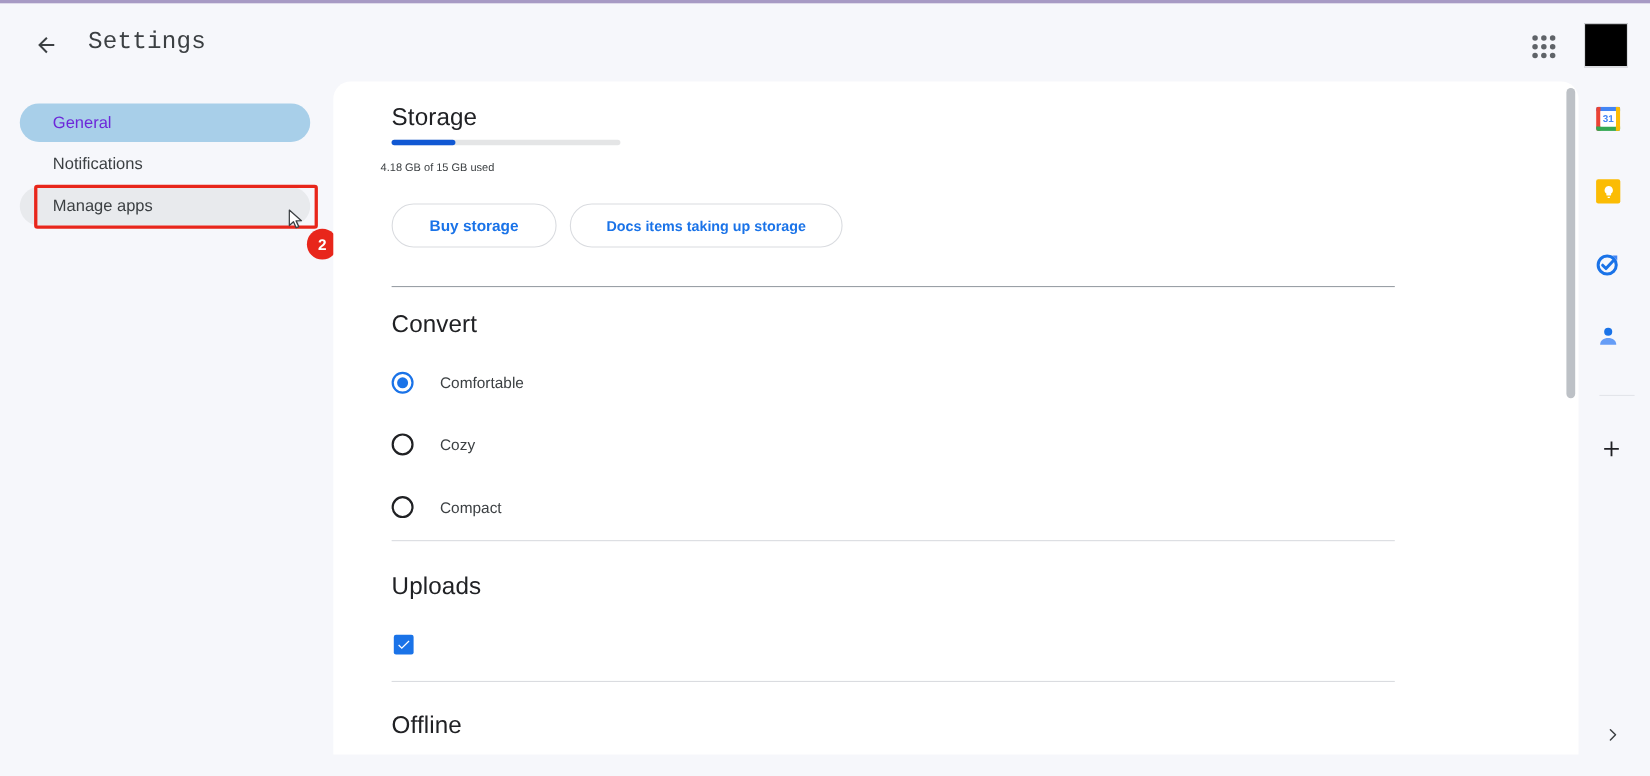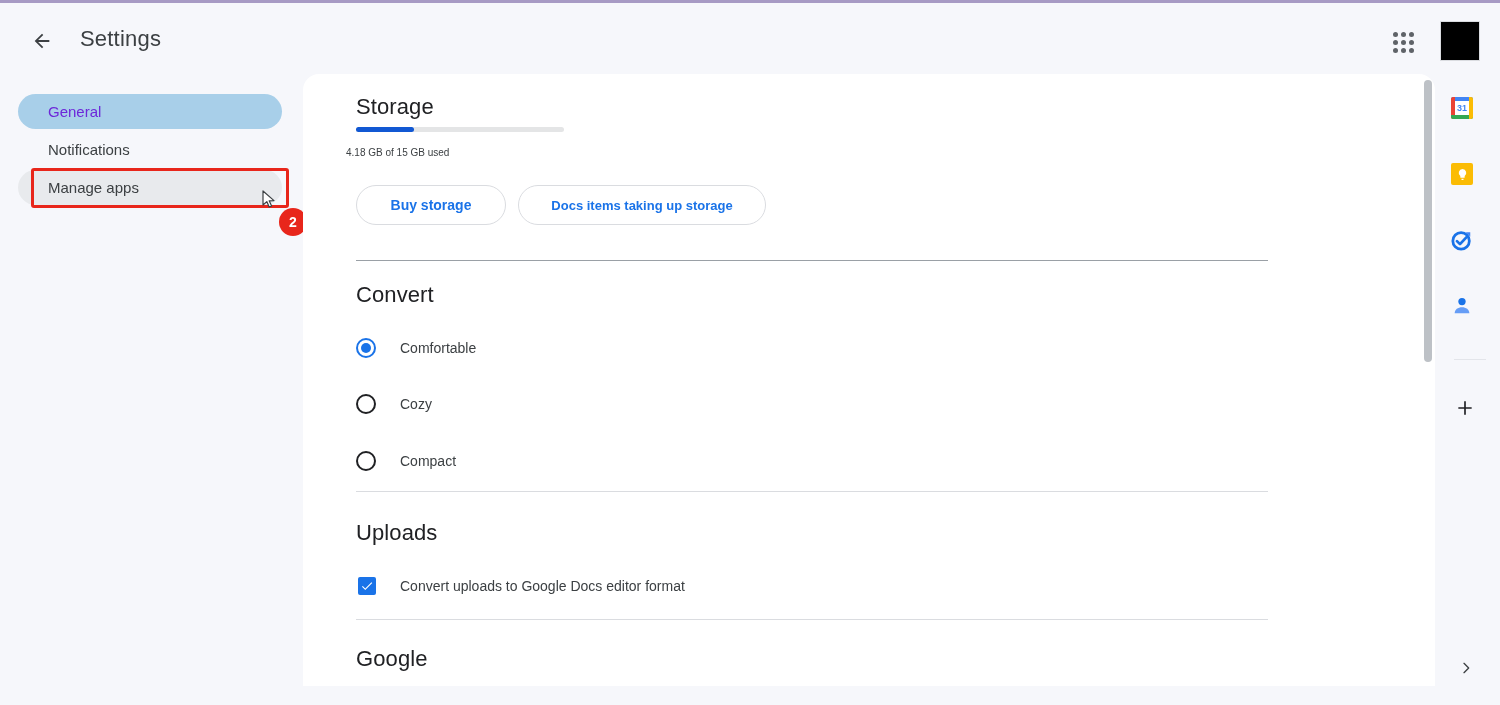--- a/index.html
+++ b/index.html
@@ -31,7 +31,7 @@
   .page-title {
     position: absolute; left: 80px; top: 23px;
     font-size: 22px; color: #3c4043; letter-spacing: .2px;
-    font-family: Liberation Sans, sans-serif; font-weight: 400;
+    font-family: Liberation Mono, monospace; font-weight: 400;
   }
   .apps-grid {
     position: absolute; left: 1391px; top: 27px;

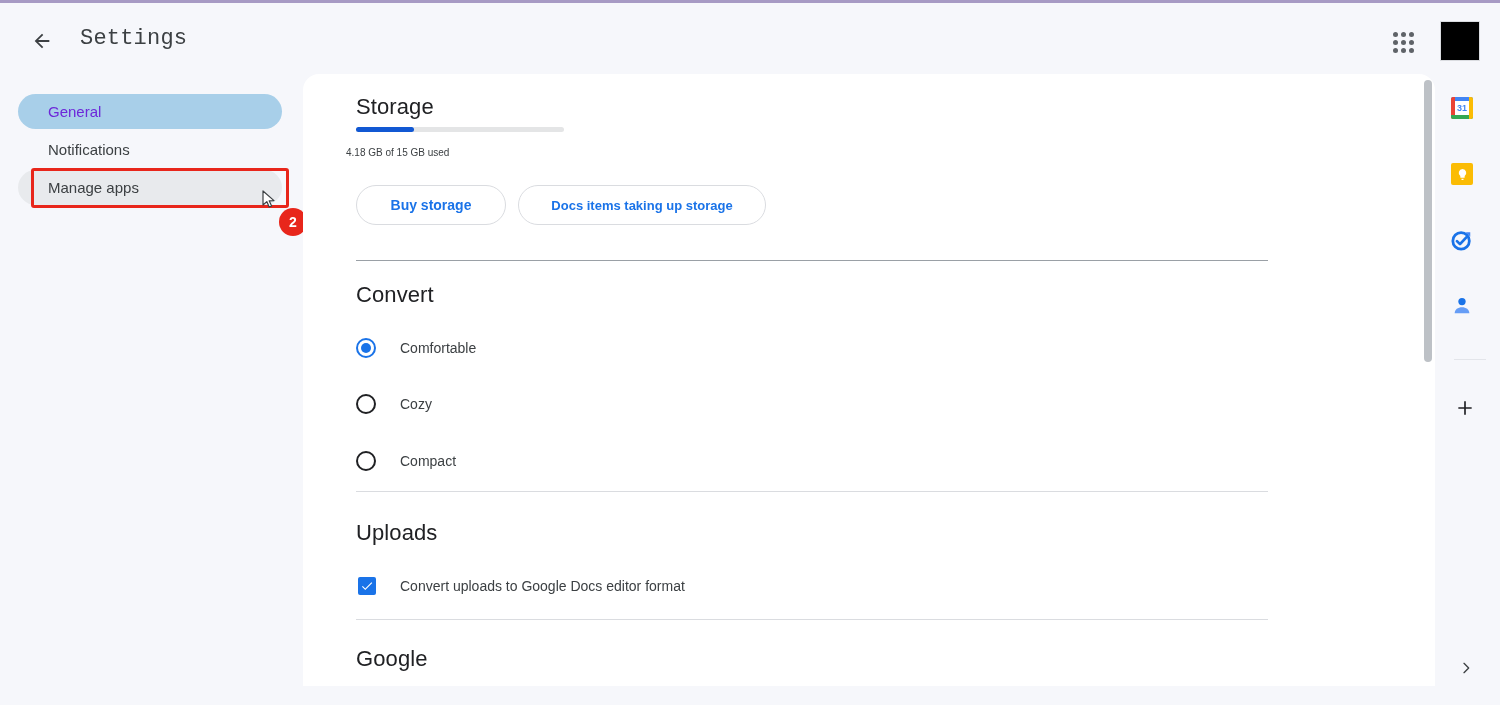--- a/index.html
+++ b/index.html
@@ -272,7 +272,6 @@
             <path d="M9 16.2 4.8 12l-1.4 1.4L9 19 21 7l-1.4-1.4z" fill="#ffffff"></path>
           </svg>
         </span>
-        <span class="check-label">Convert uploads to Google Docs editor format</span>
       </div>
 
       <div class="divider light" style="top:545px"></div>

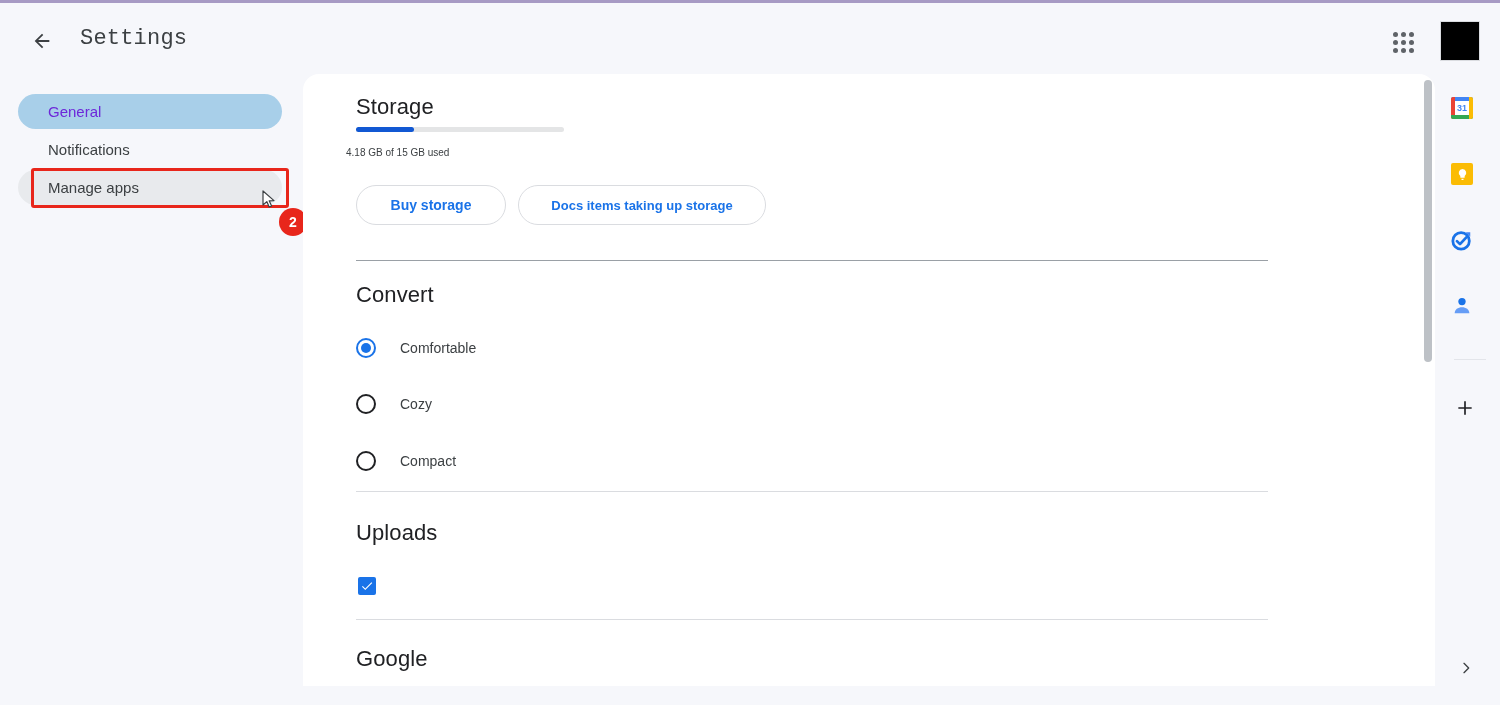--- a/index.html
+++ b/index.html
@@ -276,7 +276,7 @@
 
       <div class="divider light" style="top:545px"></div>
 
-      <div class="sec-title offline-title">Google</div>
+      <div class="sec-title offline-title">Offline</div>
 
     </div>
   </div>

